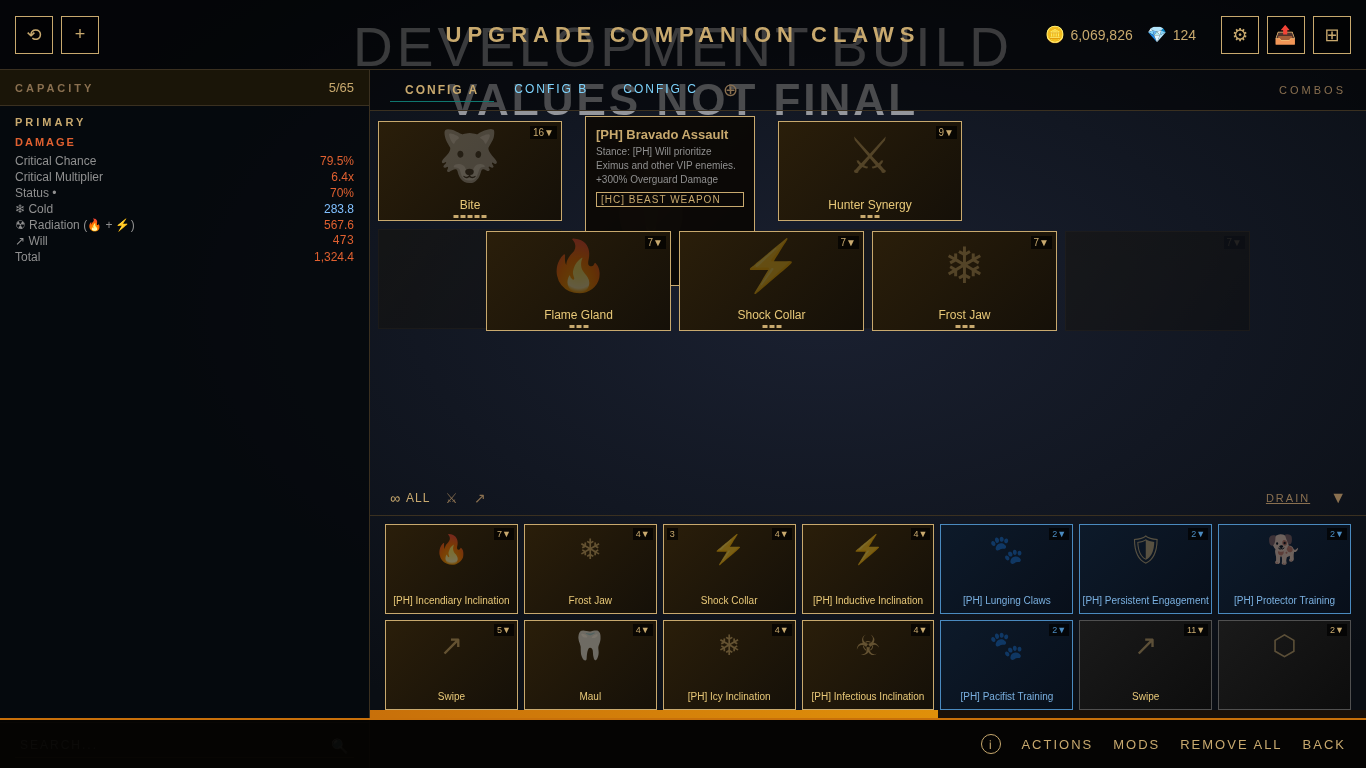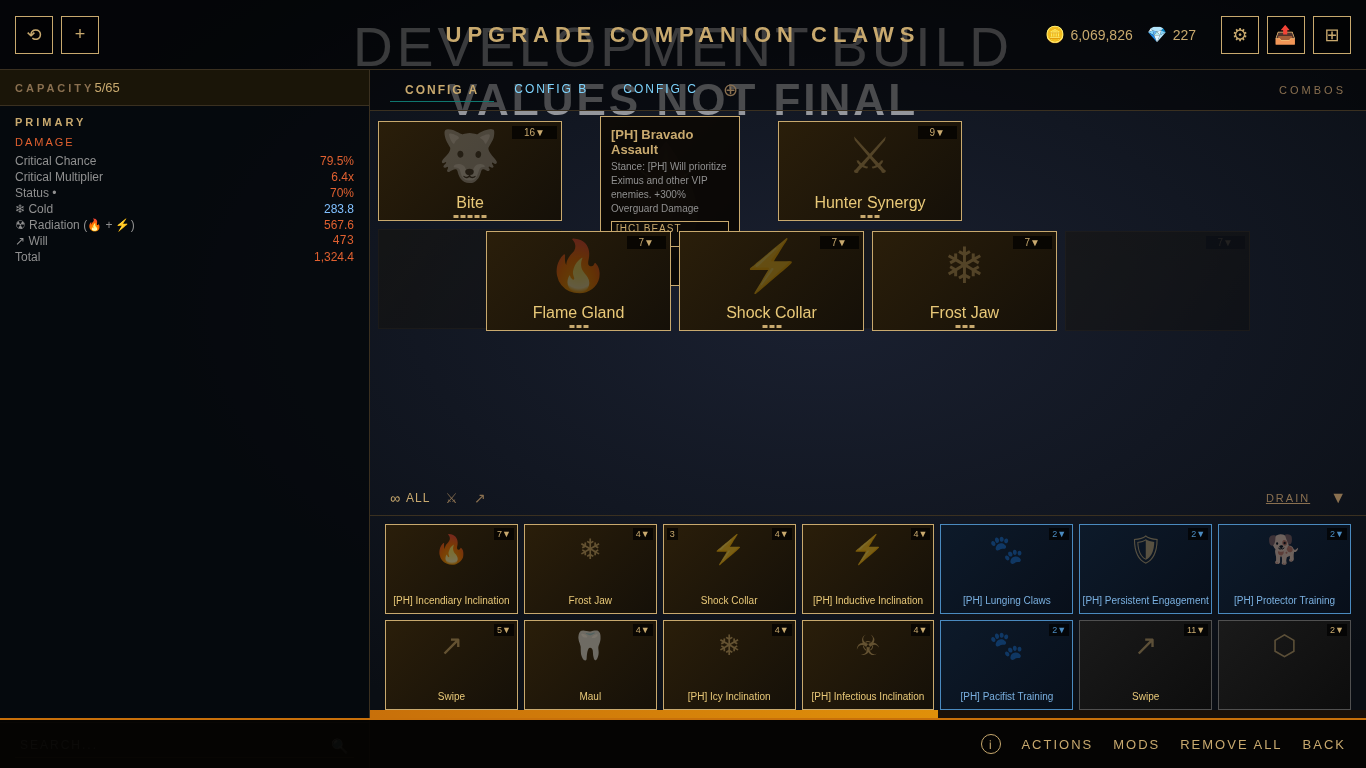--- a/index.html
+++ b/index.html
@@ -520,7 +520,7 @@
     </div>
     <div class="currency">
       <span class="currency-icon">💎</span>
-      <span>227</span>
+      <span>124</span>
     </div>
     <div style="display:flex;gap:8px;margin-left:10px;">
       <div class="icon-btn">⚙</div>

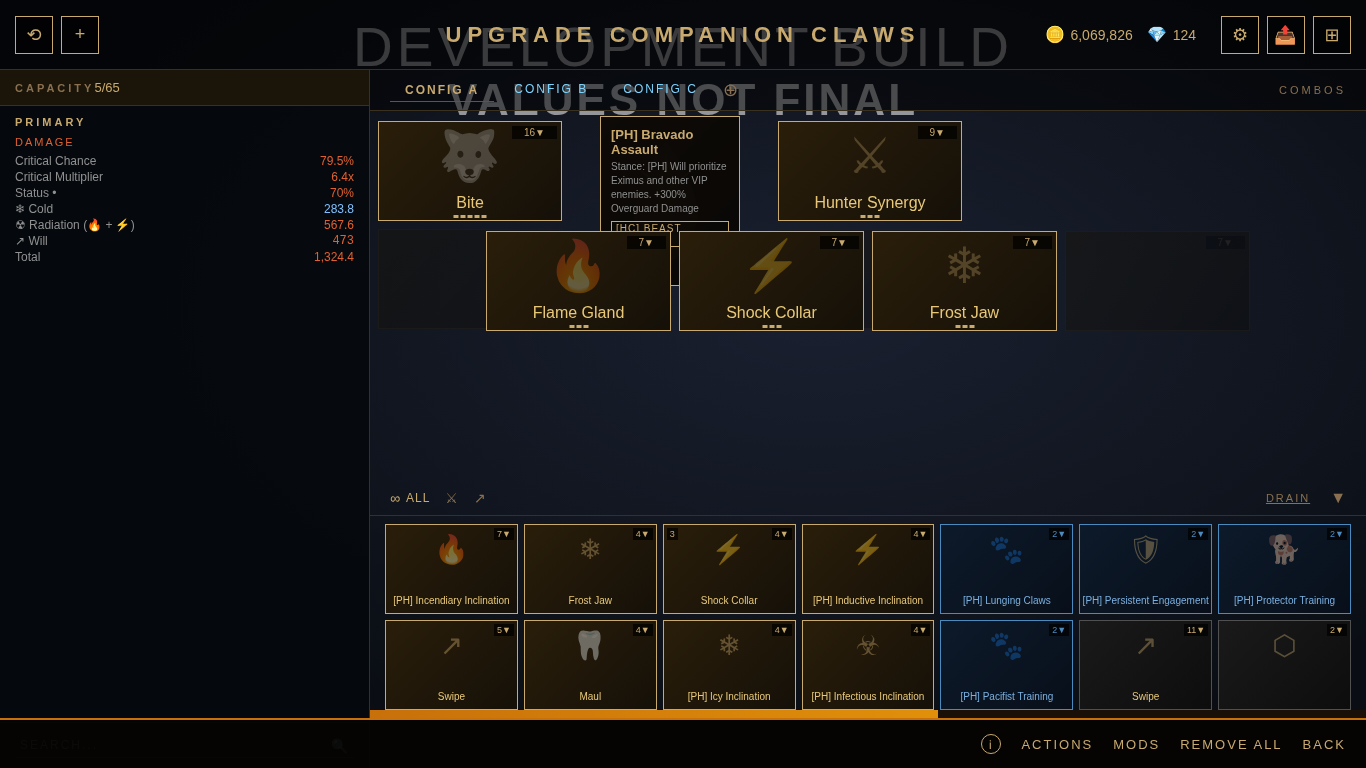--- a/index.html
+++ b/index.html
@@ -120,7 +120,7 @@
       padding: 10px 15px;
       border-bottom: 1px solid #3a3020;
       display: flex;
-      justify-content: flex-start;
+      justify-content: space-between;
       align-items: center;
     }
     .capacity-label {

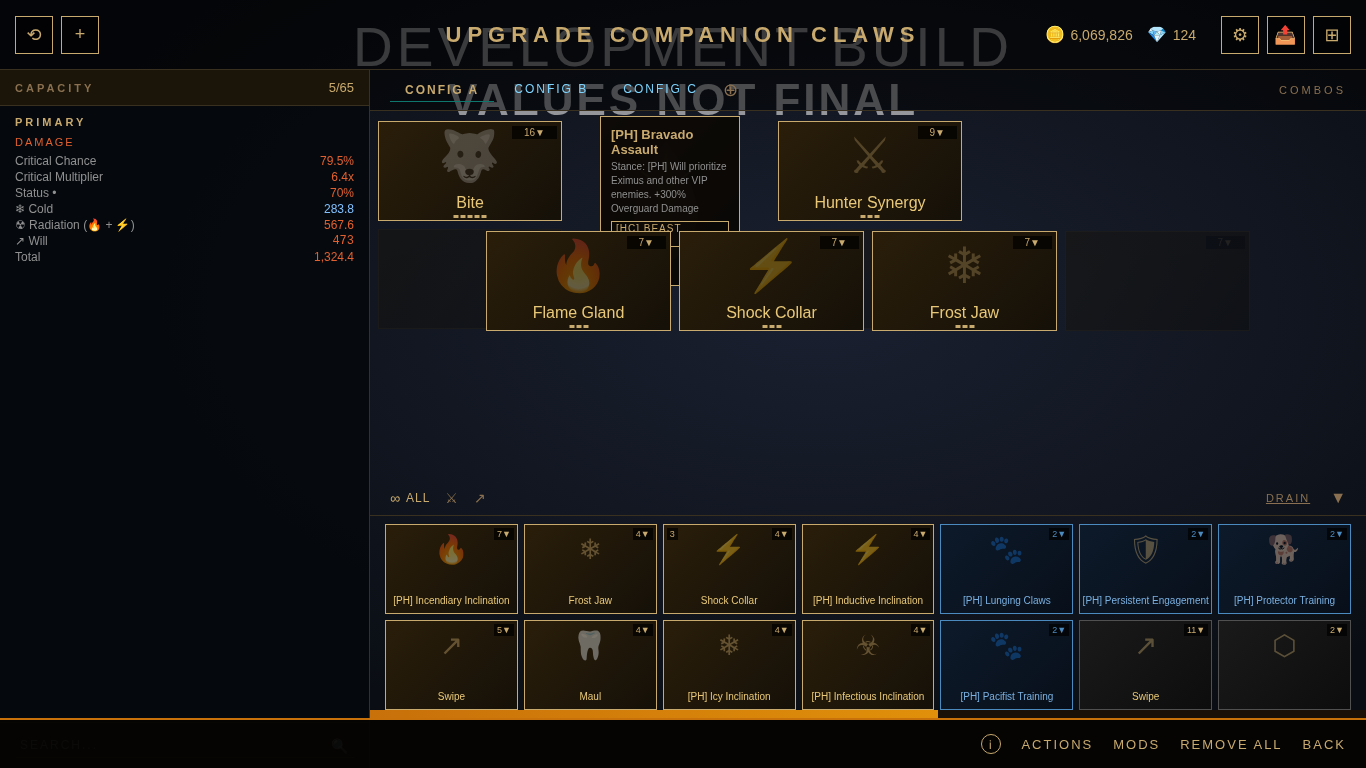--- a/index.html
+++ b/index.html
@@ -318,7 +318,7 @@
       font-size: 10px;
       color: #c8a96e;
       background: rgba(0,0,0,0.7);
-      padding: 1px 12px;
+      padding: 1px 3px;
     }
     .mod-name {
       font-size: 16px;

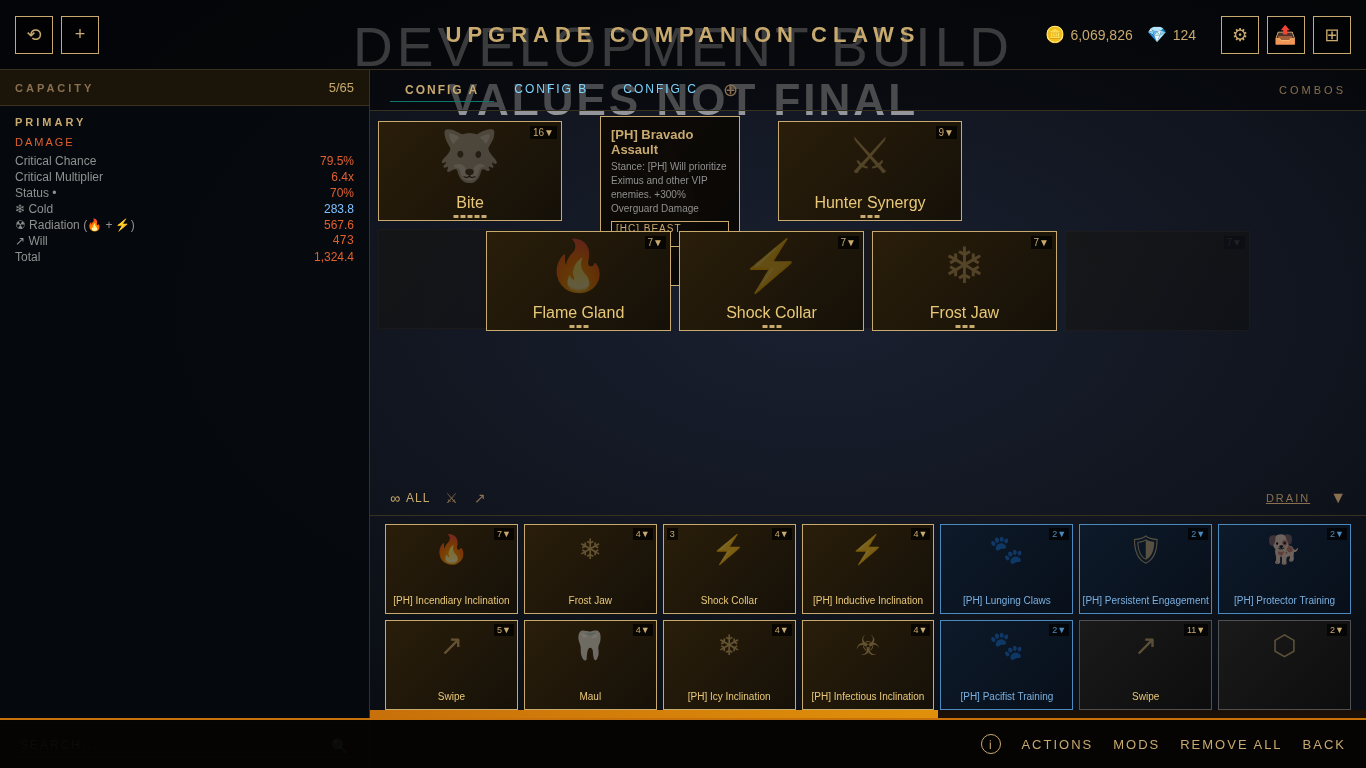--- a/index.html
+++ b/index.html
@@ -149,7 +149,7 @@
       letter-spacing: 2px;
       color: #e06030;
       margin-bottom: 5px;
-      font-weight: normal;
+      font-weight: bold;
     }
     .stat-row {
       display: flex;

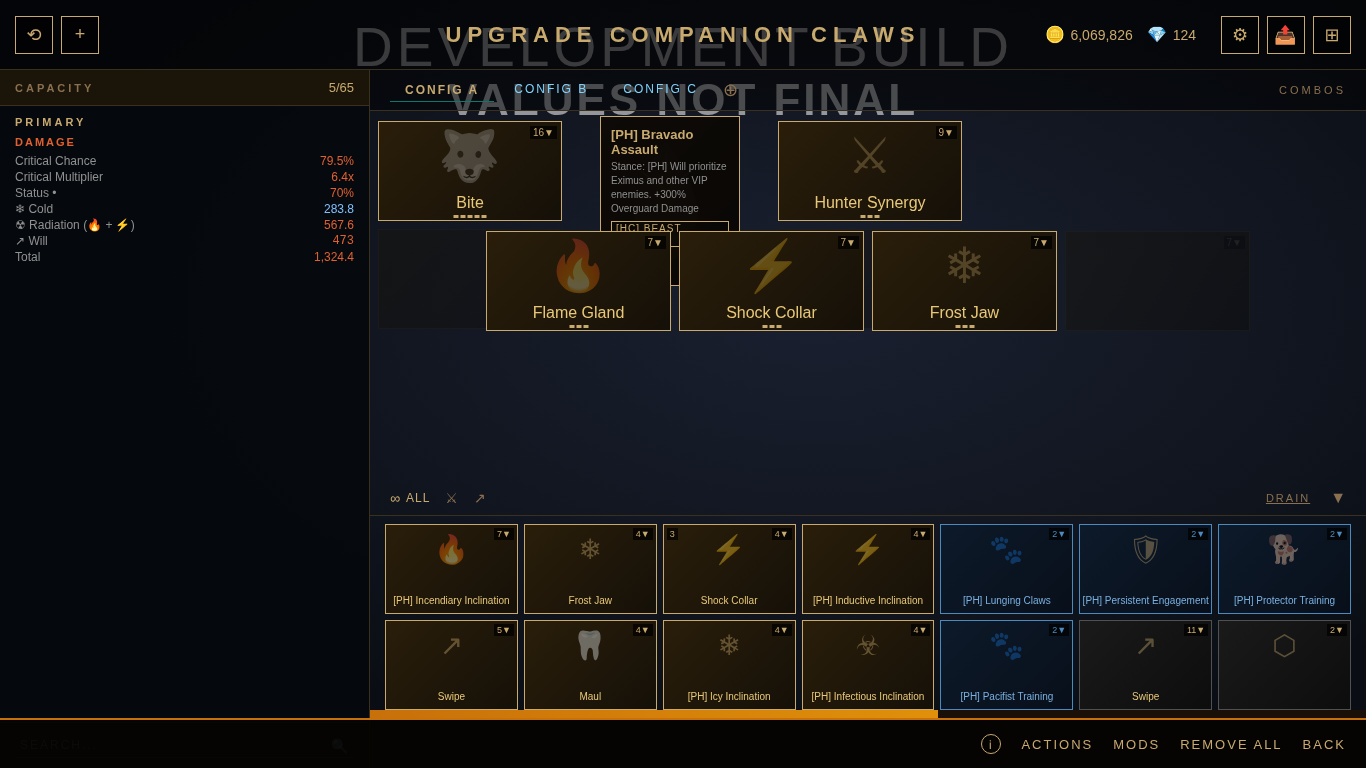--- a/index.html
+++ b/index.html
@@ -242,7 +242,7 @@
       height: 450px;
     }
     .weapon-image-container {
-      width: 140px;
+      width: 170px;
       height: 170px;
       border: 1px solid #c8a96e;
       background: linear-gradient(135deg, #2a2015 0%, #0a0808 100%);

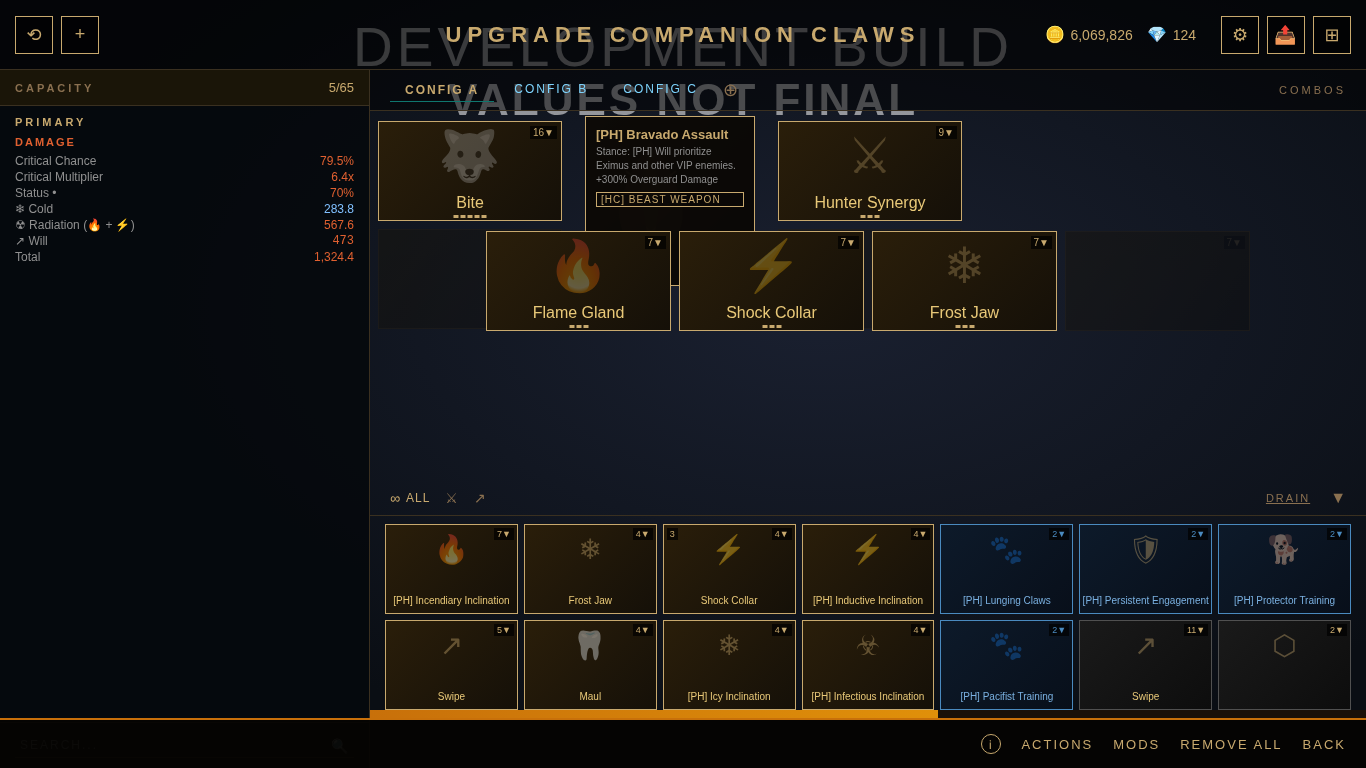--- a/index.html
+++ b/index.html
@@ -321,7 +321,7 @@
       padding: 1px 3px;
     }
     .mod-name {
-      font-size: 16px;
+      font-size: 12px;
       color: #e8c878;
       text-align: right;
       z-index: 2;

